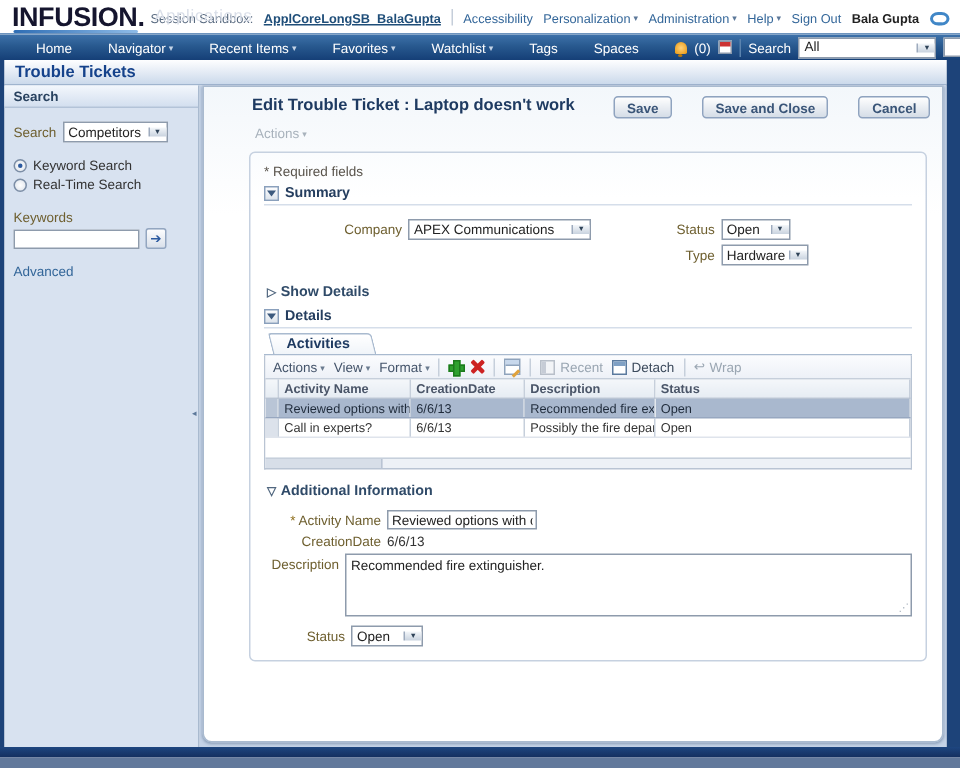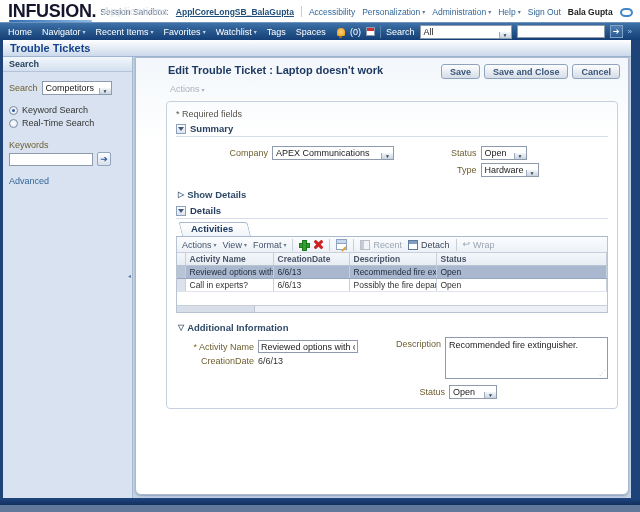--- a/index.html
+++ b/index.html
@@ -26,7 +26,7 @@
 
   
   .navbar { height:18px; background:linear-gradient(#3E72AA, #28598F 45%, #153F77); border-top:1px solid #6E94BE;
-    display:flex; align-items:center; padding:0 8px; color:#fff; gap:10px; white-space:nowrap; }
+    display:flex; align-items:center; padding:0 24px; color:#fff; gap:24px; white-space:nowrap; }
   .nav-item { color:#fff; cursor:pointer; display:inline-flex; align-items:center; gap:2px; }
   .dd-light { font-size:6px; color:#C3D3E6; }
   .nav-right { margin-left:auto; display:flex; align-items:center; gap:5px; }

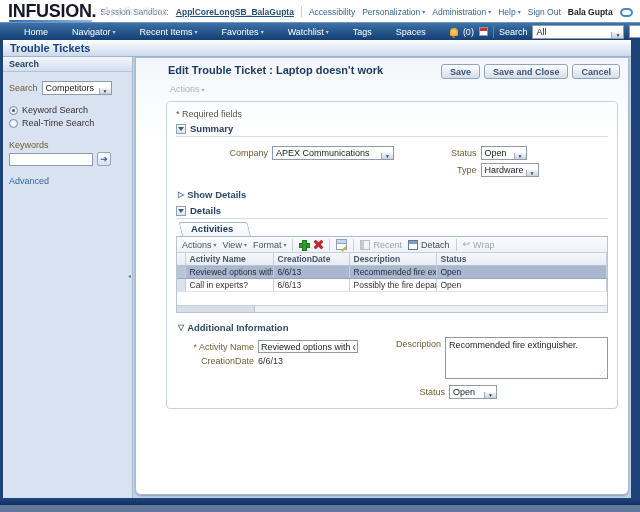--- a/index.html
+++ b/index.html
@@ -35,7 +35,7 @@
   .cal { width:9px; height:9px; background:#fff; border:1px solid #8A99AC; position:relative; display:inline-block; }
   .cal::before { content:""; position:absolute; left:0; right:0; top:0; height:3px; background:#C33; }
   .nav-sep { width:1px; height:12px; background:#5B83AE; }
-  .combo { display:inline-flex; height:14px; border:1px solid #8E9BAC; background:#fff; align-items:flex-end; }
+  .combo { display:inline-flex; height:14px; border:1px solid #8E9BAC; background:#fff; align-items:center; }
   .combo-text { padding:0 3px; line-height:11px; color:#222; overflow:hidden; white-space:nowrap; }
   .combo-btn { width:12px; border-left:1px solid #9EABBE; background:linear-gradient(#F4F7FA,#C9D3DF);
     display:flex; align-items:center; justify-content:center; font-size:5px; color:#2F4358; cursor:pointer; }

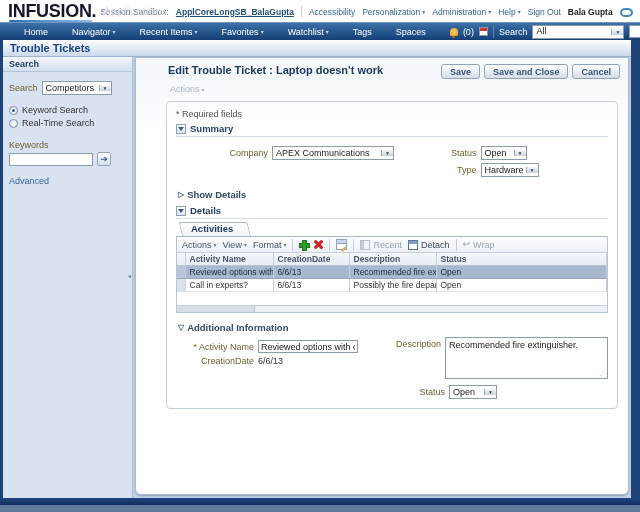--- a/index.html
+++ b/index.html
@@ -75,7 +75,7 @@
     border-radius:0 0 6px 6px; box-shadow:0 1px 2px rgba(30,58,95,.35); overflow:hidden;padding-left:20px; }
   .panel-head { display:flex; align-items:flex-start; padding:6px 8px 0 12px; }
   .panel-title { font-size:11px; font-weight:bold; color:#1E3A61; }
-  .btns { margin-left:auto; display:flex; gap:4px; }
+  .btns { margin-left:auto; display:flex; gap:20px; }
   .btn { height:15px; padding:0 8px; font-size:9px; font-weight:bold; color:#3A5578; cursor:pointer;
     background:linear-gradient(#FEFEFE,#D5DDE7); border:1px solid #8FA3BF; border-radius:3px; font-family:inherit; }
   .actions-row { padding:5px 0 0 14px; color:#A8B2BC; display:flex; align-items:center; gap:2px; }

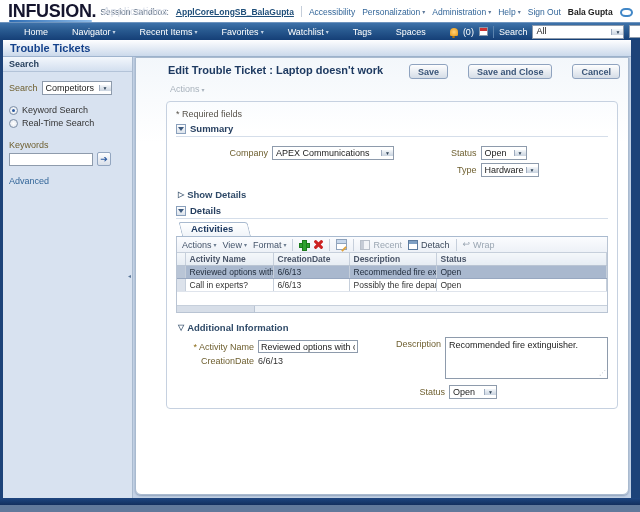--- a/index.html
+++ b/index.html
@@ -145,7 +145,7 @@
   .hthumb { position:absolute; left:0; top:0; bottom:0; width:78px; background:#D7DEE8; border-right:1px solid #B9C4D3; }
 
   .add-head { display:flex; align-items:center; gap:3px; margin:9px 0 4px 2px; font-weight:bold; color:#2F4A68; font-size:9.5px; cursor:pointer; }
-  .add-grid { display:flex; }
+  .add-grid { display:flex;flex-direction:column; }
   .add-left { width:215px; }
   .add-left .flabel { width:78px; text-align:right; margin-right:4px; color:#6E5F2F; flex:none; }
   .static-val { color:#333; }

